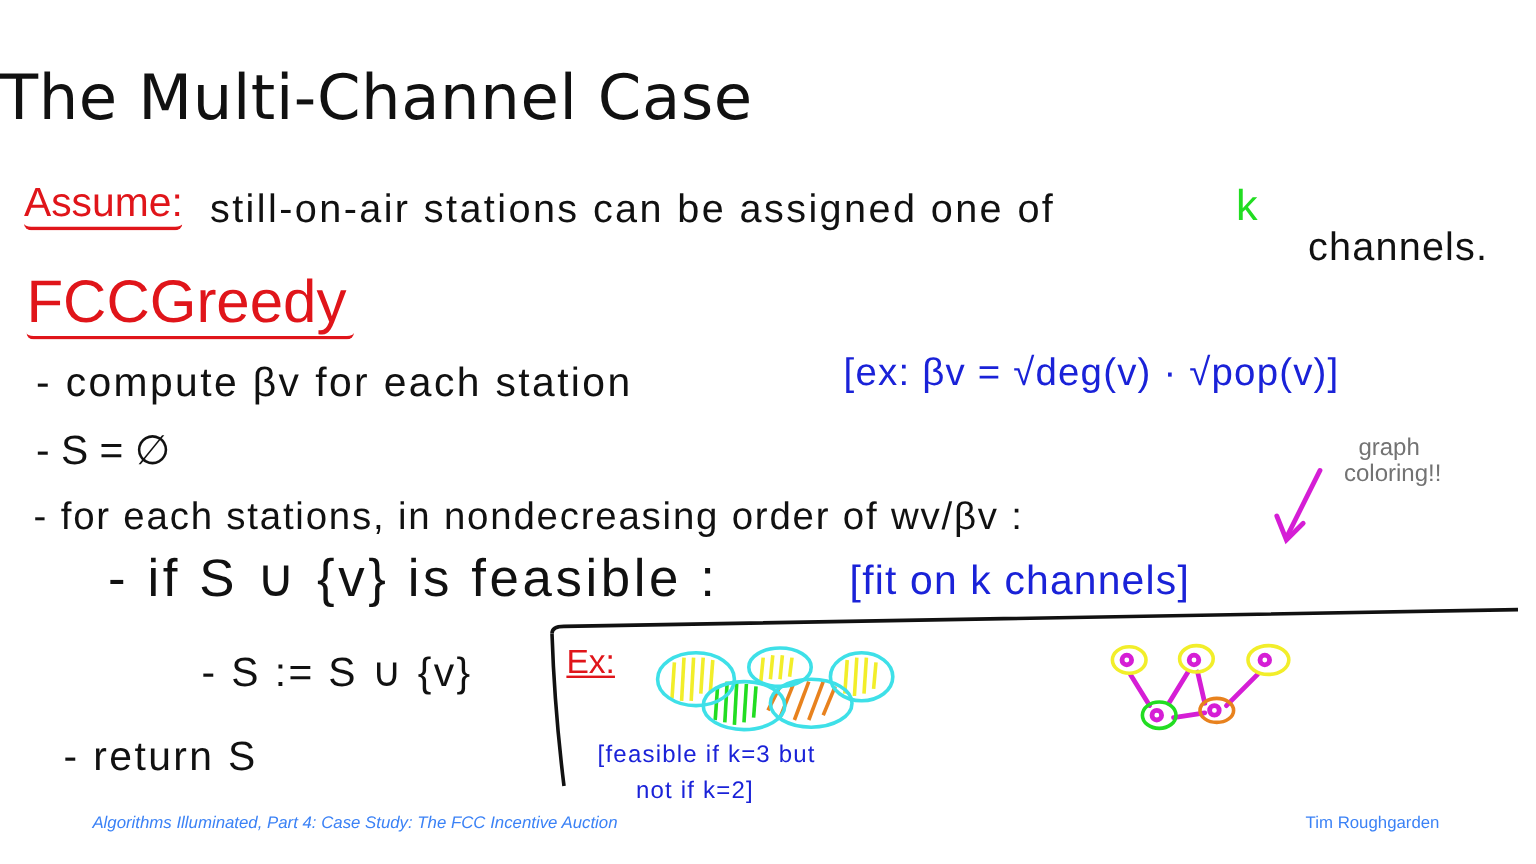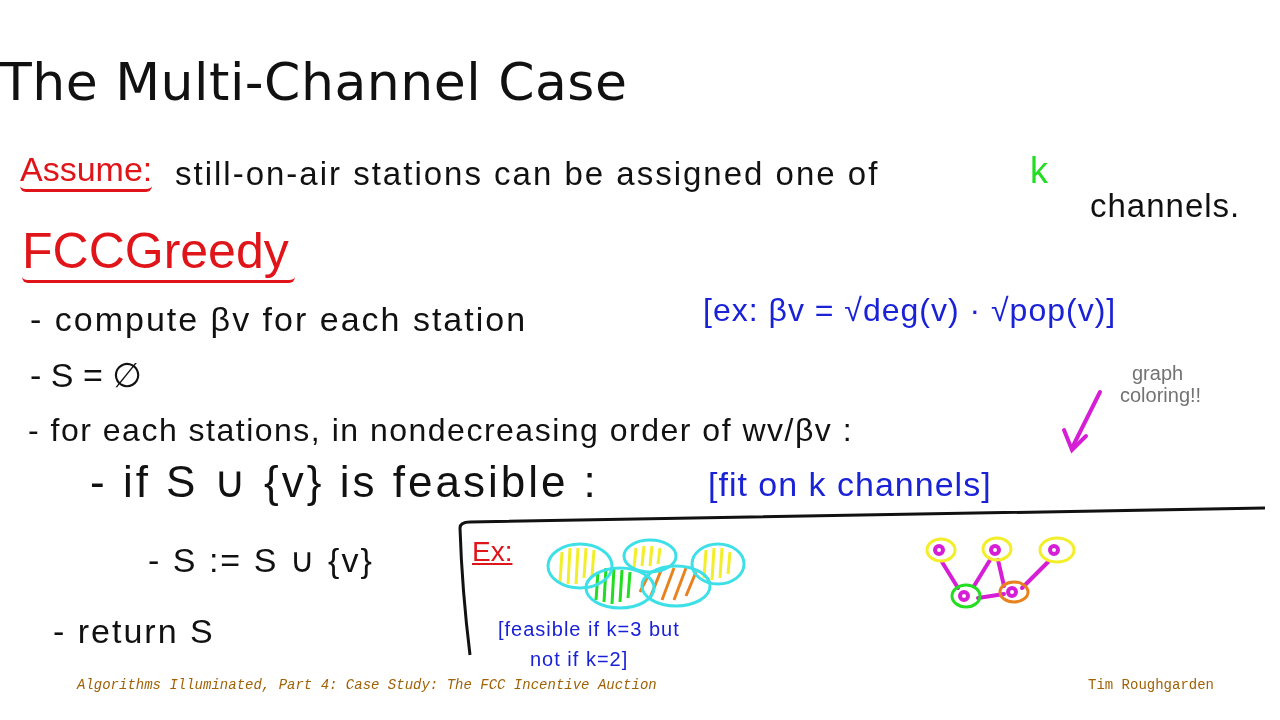--- a/index.html
+++ b/index.html
@@ -42,7 +42,7 @@
 <div class="hw black" style="left:90px;top:456px;font-size:44px;letter-spacing:3px;">- if S ∪ {v} is feasible :</div>
 <div class="hw blue" style="left:708px;top:465px;font-size:34px;letter-spacing:1px;">[fit on k channels]</div>
 
-<div class="hw black" style="left:148px;top:540px;font-size:34px;letter-spacing:2px;">- S := S ∪ {v}</div>
+<div class="hw black" style="left:168px;top:540px;font-size:34px;letter-spacing:2px;">- S := S ∪ {v}</div>
 
 <div class="hw black" style="left:28px;top:612px;font-size:34px;letter-spacing:2px;margin-left:25px;">- return S</div>
 

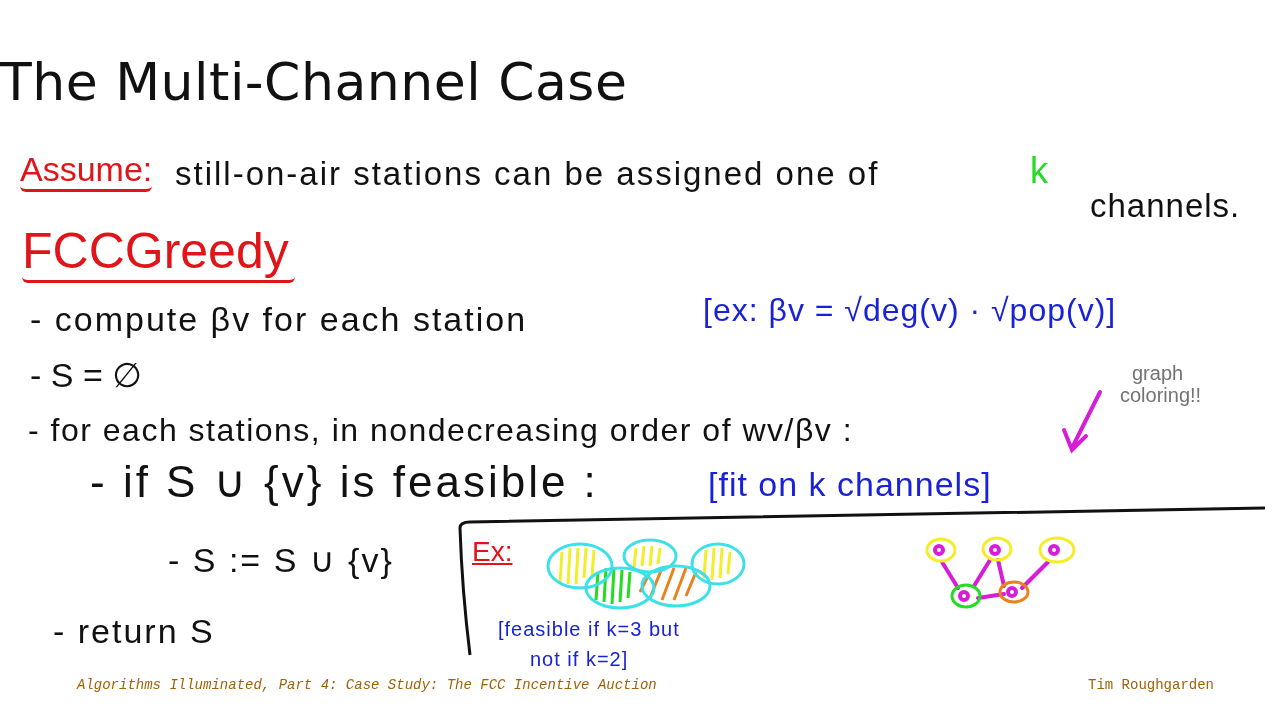--- a/index.html
+++ b/index.html
@@ -12,7 +12,7 @@
   .green { color:#22dd22; }
   .magenta { color:#737373; }
   .ul { border-bottom:3px solid #e0151a; border-radius:0 0 6px 6px; }
-  .footer { position:absolute; top:677px; font-family:Liberation Mono, monospace; font-size:14px; color:#a16207; }
+  .footer { position:absolute; top:677px; font-family:Liberation Sans, sans-serif; font-size:14px; color:#3b82f6; }
   svg { position:absolute; left:0; top:0; }
 </style>
 </head>

